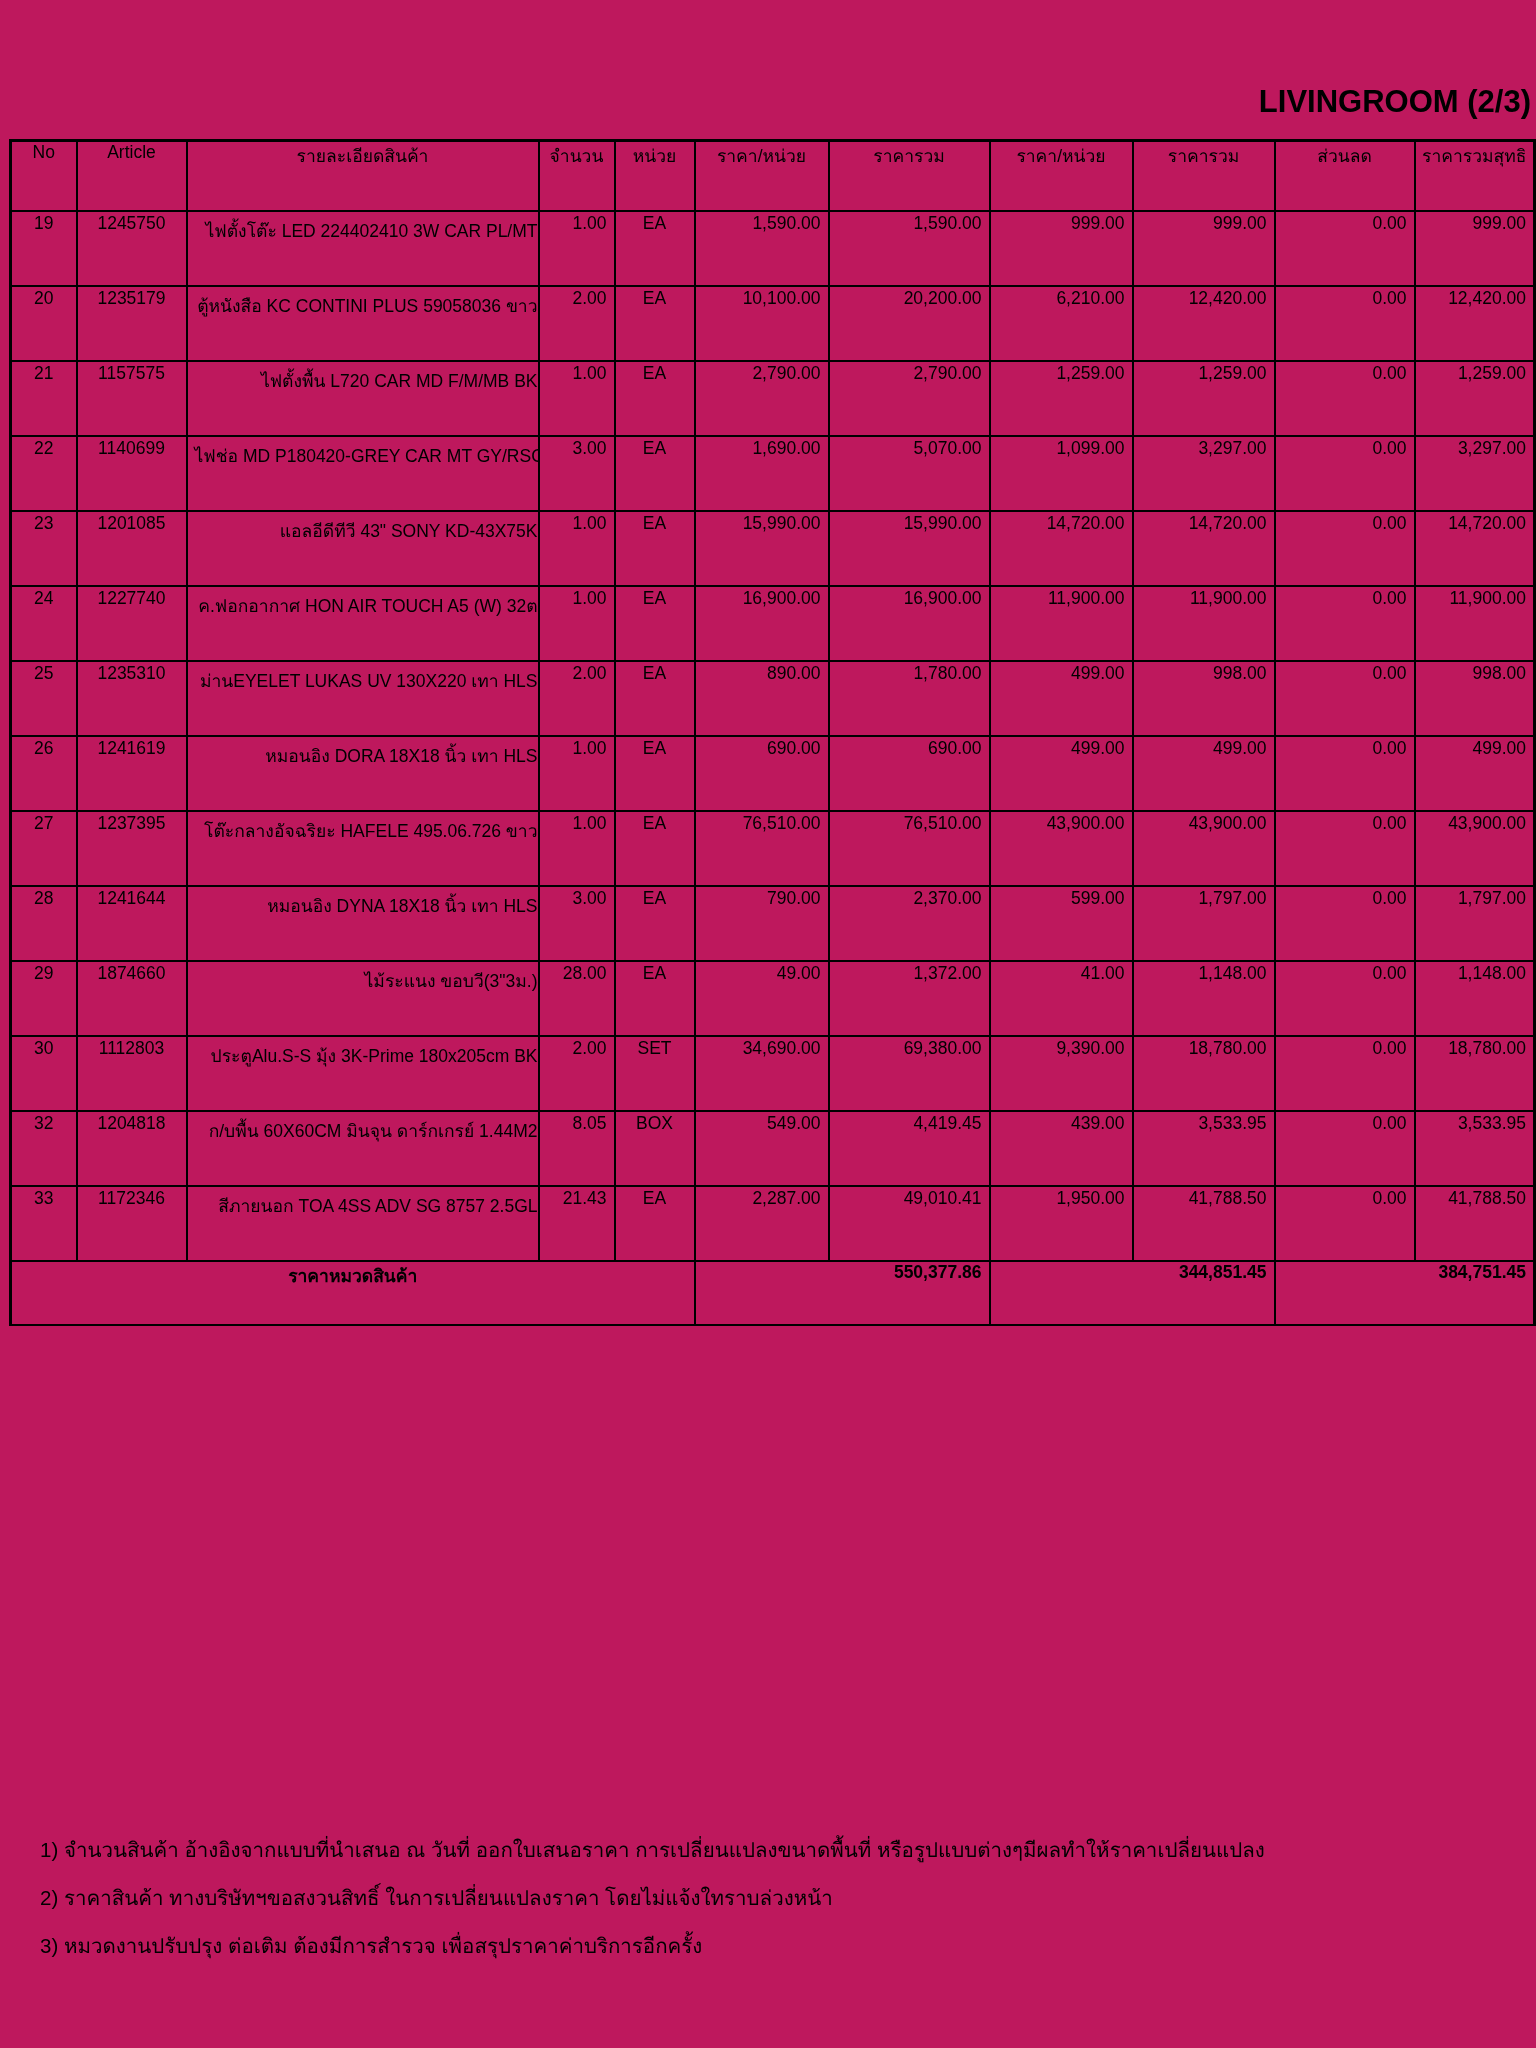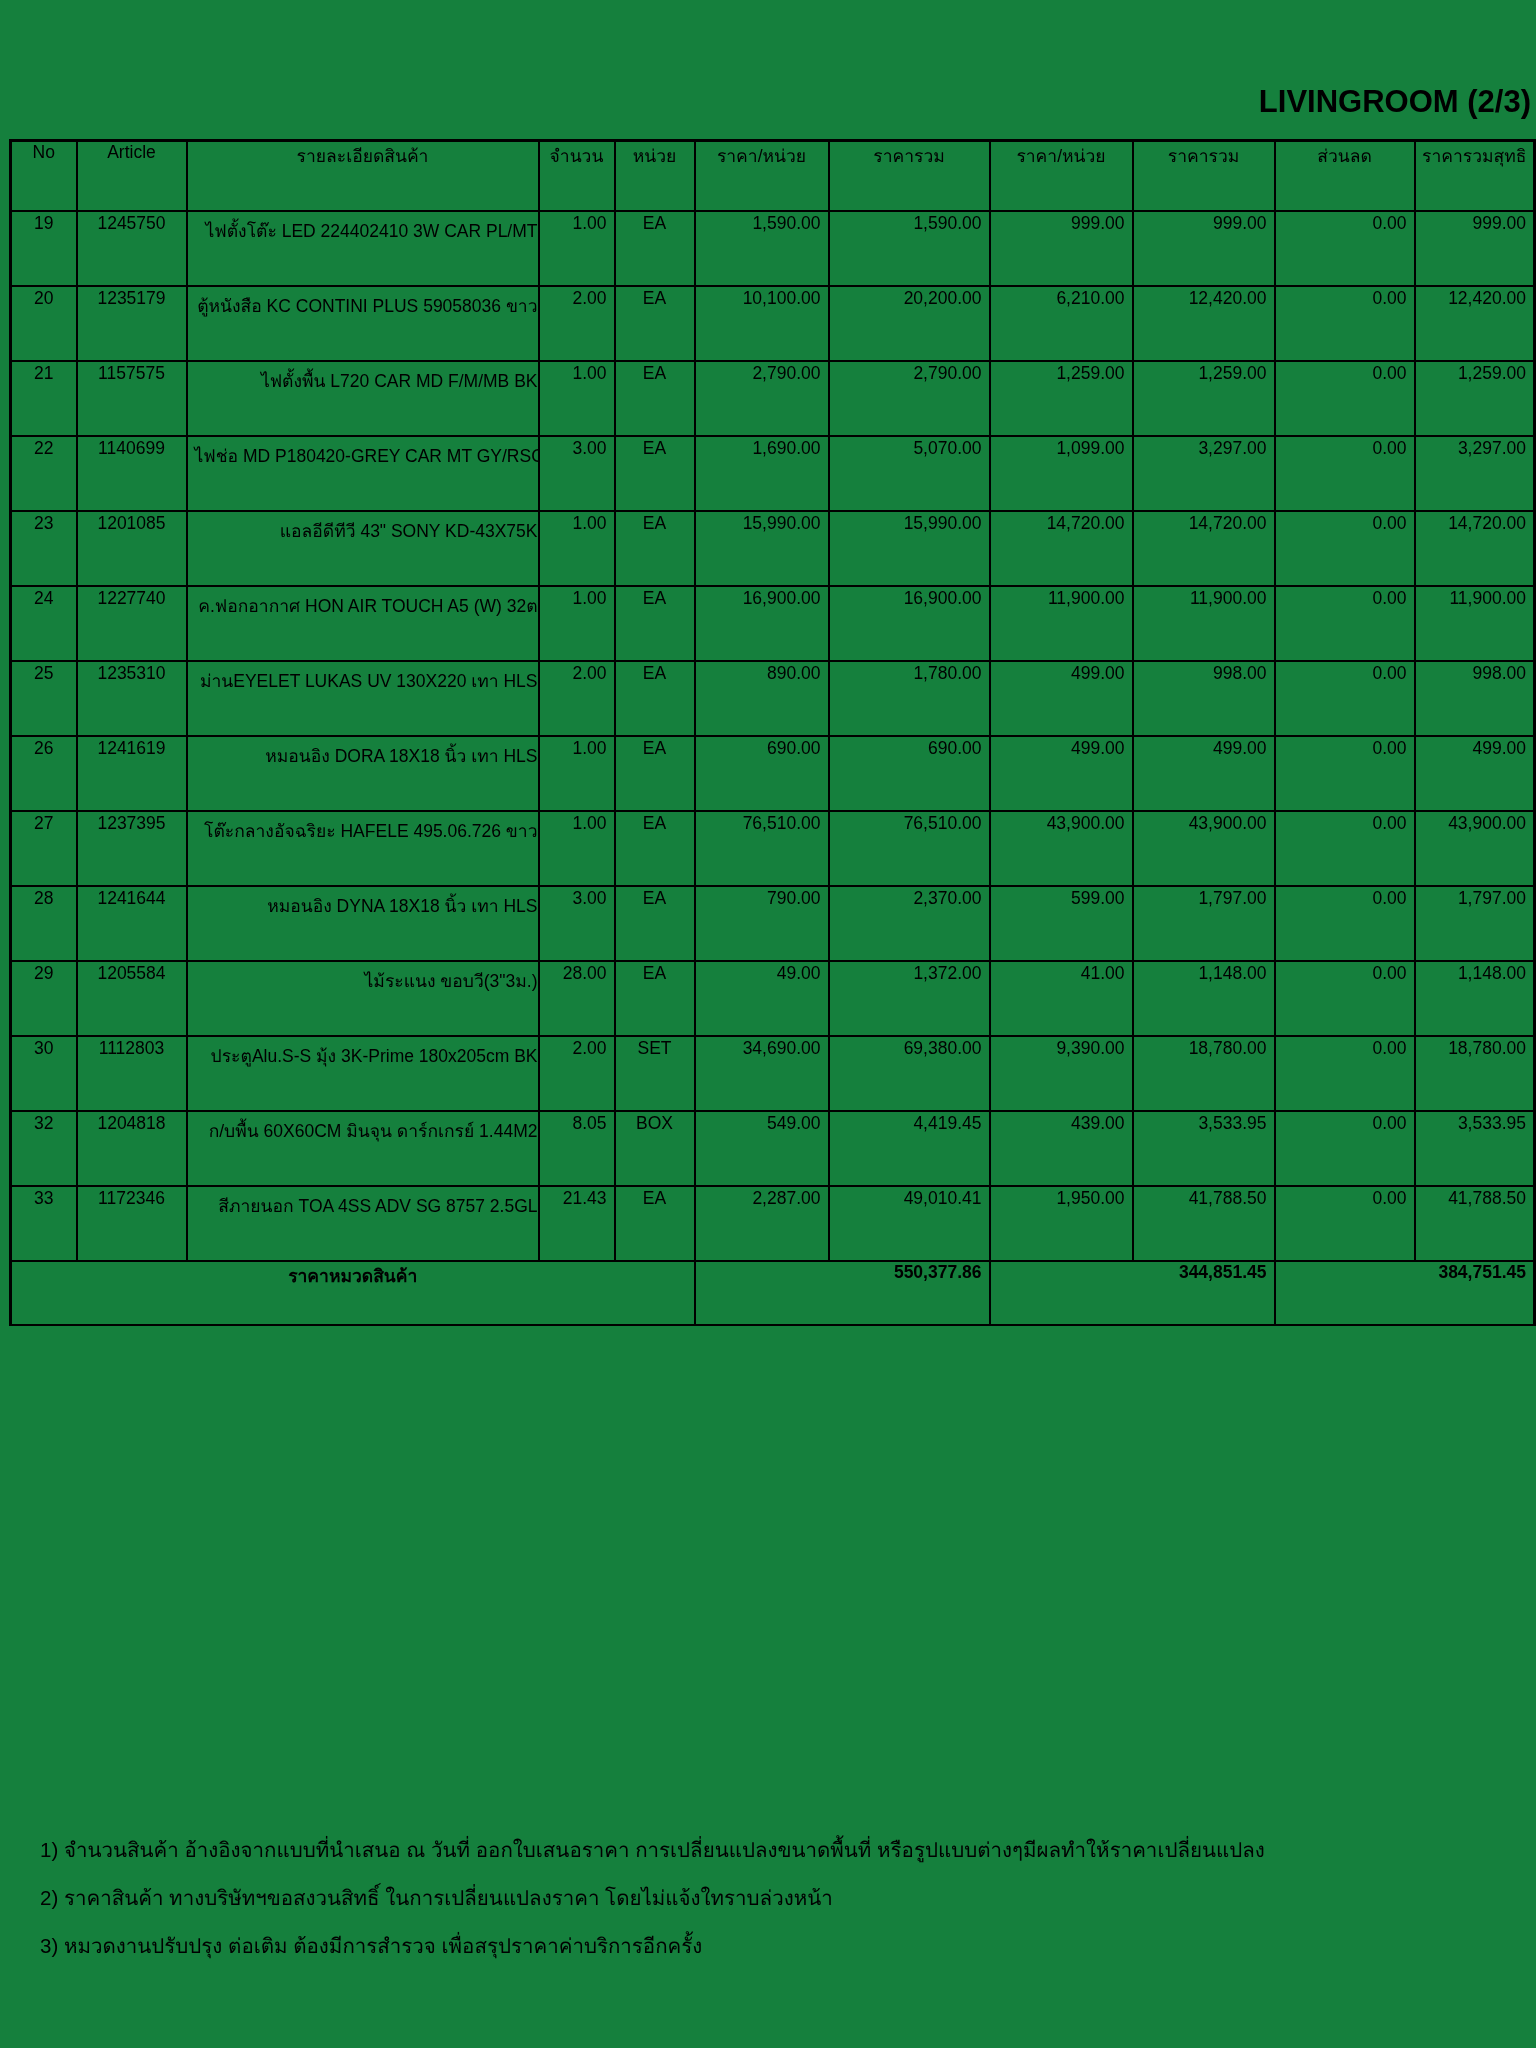--- a/index.html
+++ b/index.html
@@ -8,7 +8,7 @@
     font-family:"Liberation Sans", sans-serif;color:#000;
     -webkit-font-smoothing:antialiased;
   }
-  .page{position:absolute;inset:0;background:#15803d;overflow:hidden;}
+  .page{position:absolute;inset:0;background:#be185d;overflow:hidden;}
 
   .title{
     position:absolute;top:84px;right:5px;

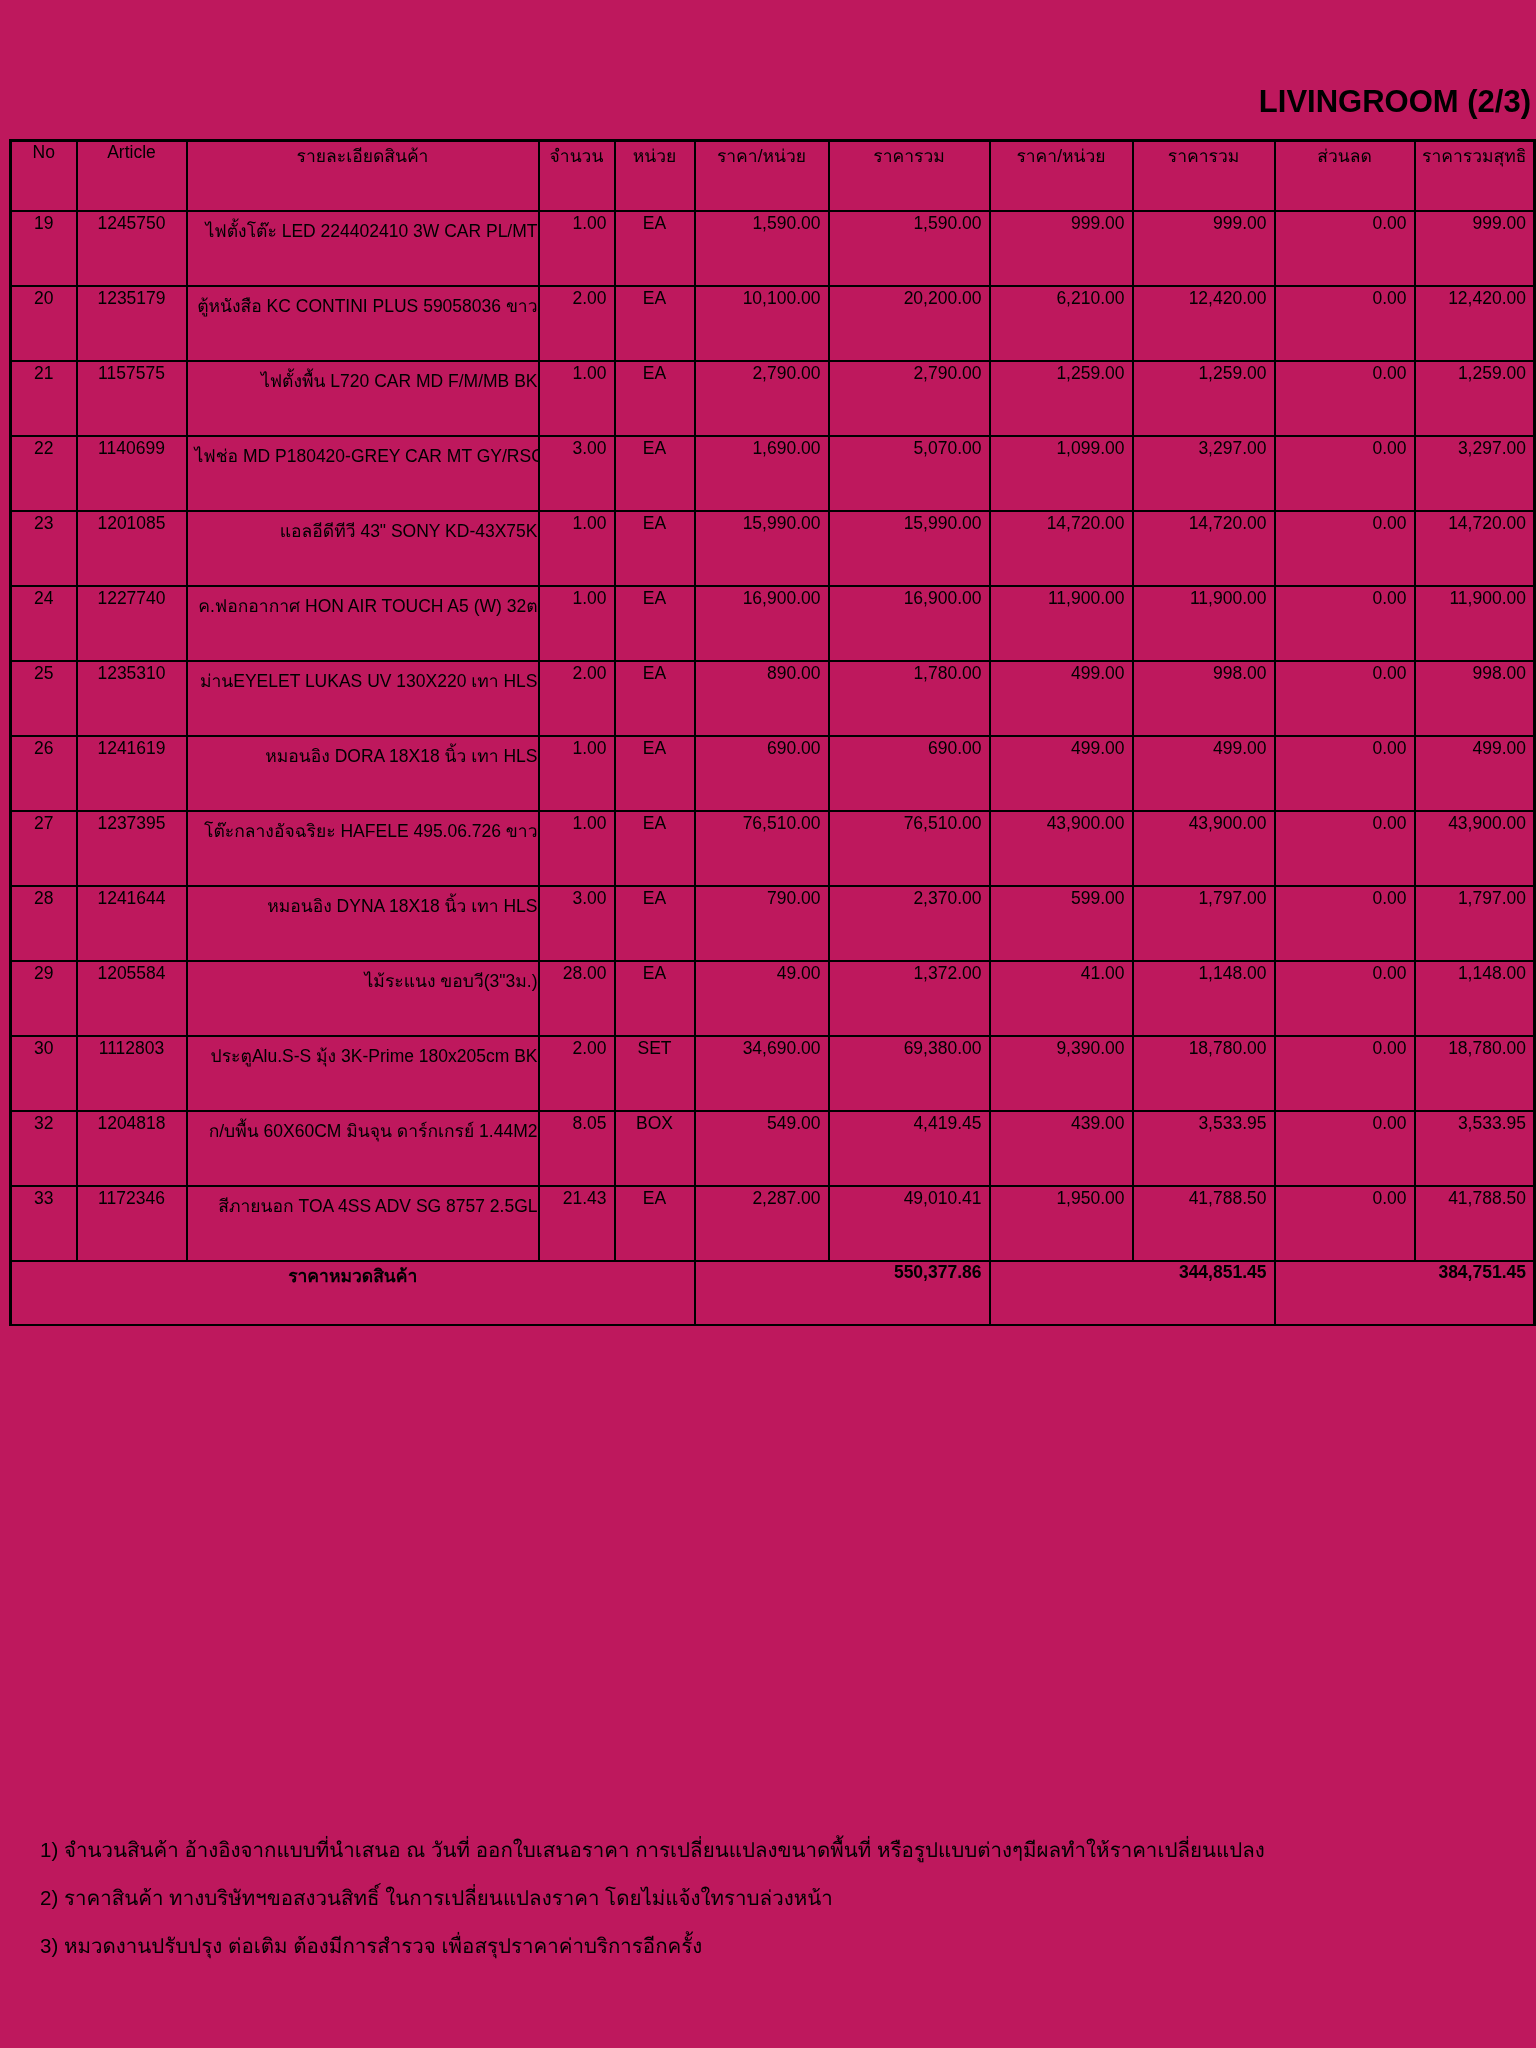--- a/index.html
+++ b/index.html
@@ -232,7 +232,7 @@
         </tr>
         <tr>
           <td class="al-c">29</td>
-          <td class="al-c">1205584</td>
+          <td class="al-c">1874660</td>
           <td class="al-l">ไม้ระแนง ขอบวี(3"3ม.)</td>
           <td class="al-r">28.00</td>
           <td class="al-c">EA</td>

